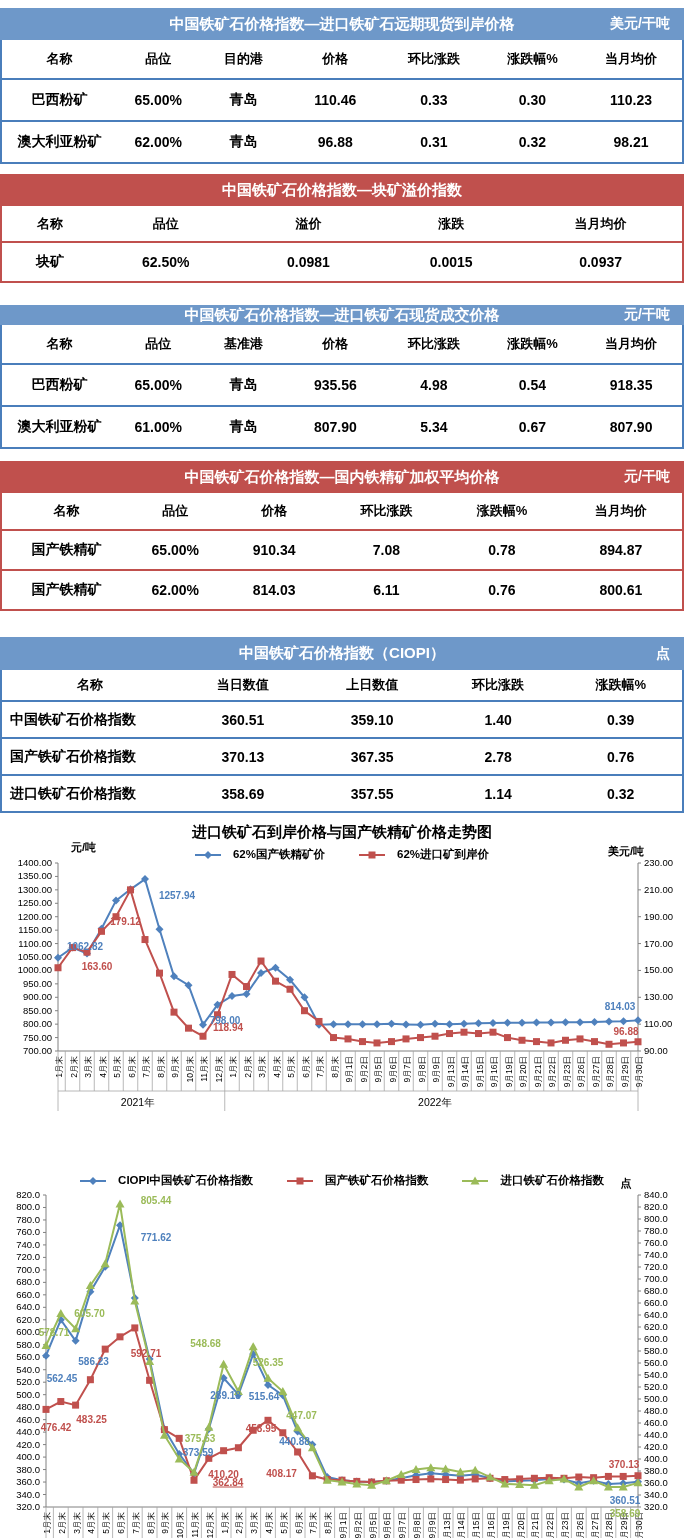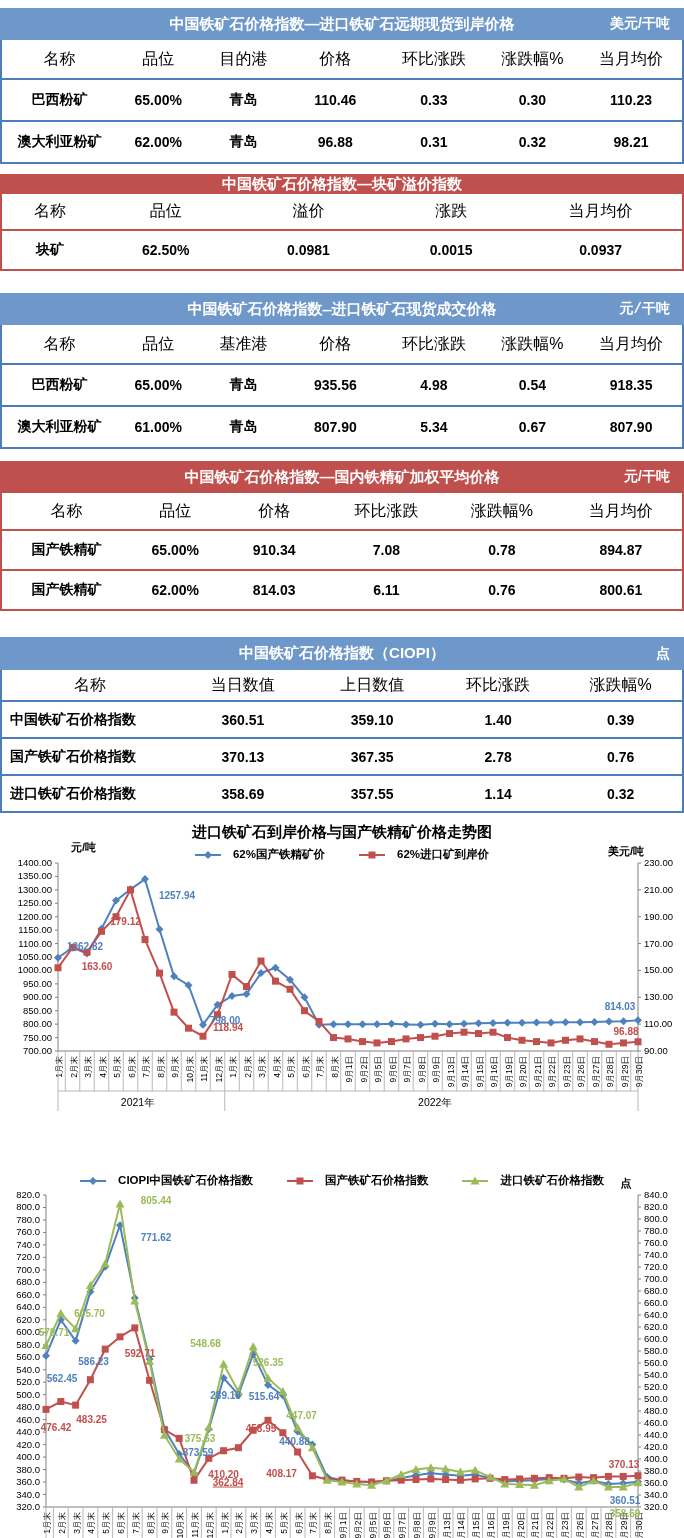--- a/index.html
+++ b/index.html
@@ -13,7 +13,7 @@
   .bar-unit{position:absolute;right:14px;top:50%;transform:translateY(-50%);font-size:14px;}
   table.pt{width:100%;border-collapse:collapse;table-layout:fixed;
            border-left:2px solid var(--bd);border-right:2px solid var(--bd);}
-  table.pt th{font-size:16px;font-weight:normal;text-align:center;border-bottom:2px solid var(--bd);}
+  table.pt th{font-size:13px;font-weight:bold;text-align:center;border-bottom:2px solid var(--bd);}
   table.pt td{font-size:14px;font-weight:bold;text-align:center;border-bottom:2px solid var(--bd);}
   
   .chartbox{position:relative;width:684px;}

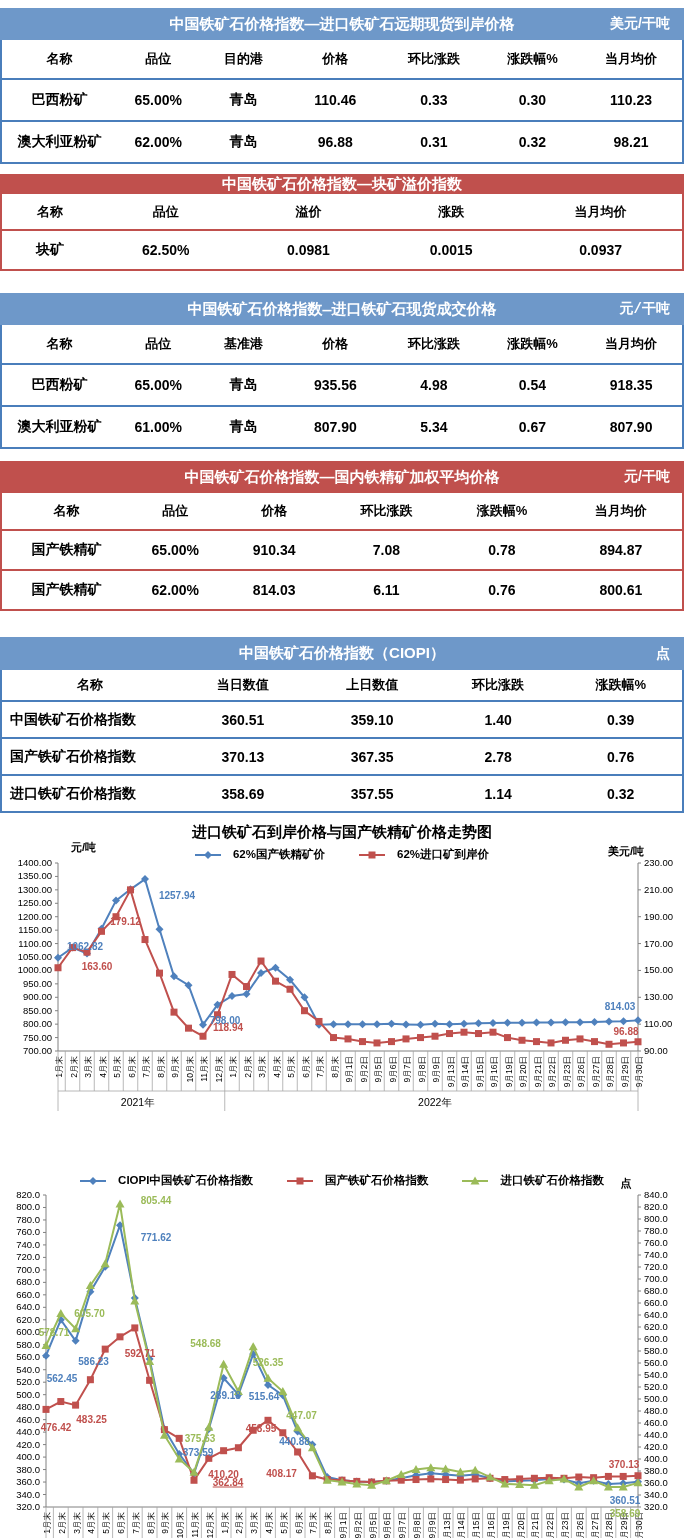--- a/index.html
+++ b/index.html
@@ -70,7 +70,7 @@
     </section>
   <section>
       <div class="tblwrap theme-red" style="margin-bottom: 22px;">
-        <div class="bar" style="height: 20px;">
+        <div class="bar" style="height: 32px;">
           <div class="bar-title">中国铁矿石价格指数—块矿溢价指数</div>
         </div>
         <table class="pt">

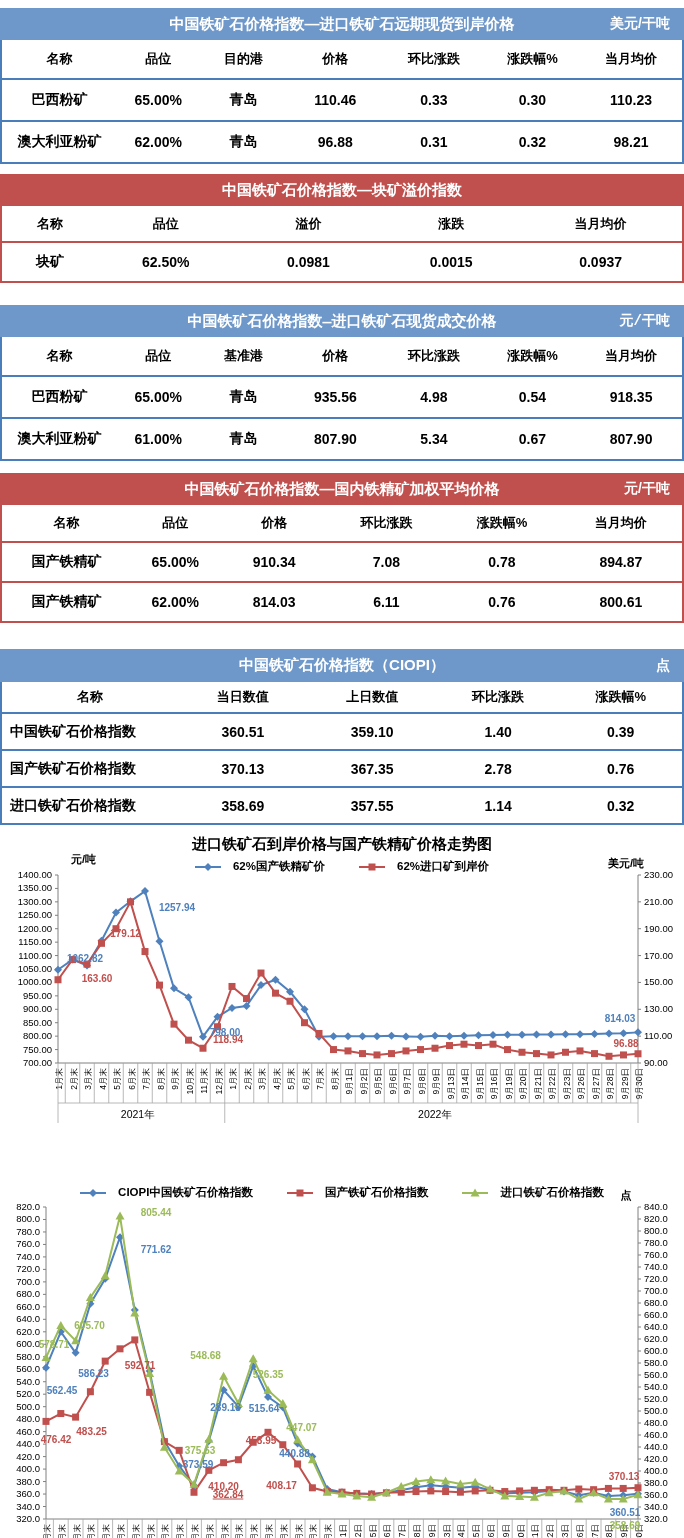--- a/index.html
+++ b/index.html
@@ -97,7 +97,7 @@
     </section>
   <section>
       <div class="tblwrap theme-blue" style="margin-bottom: 12px;">
-        <div class="bar" style="height: 32px; font-family: Liberation Mono, monospace;">
+        <div class="bar" style="height: 20px;">
           <div class="bar-title">中国铁矿石价格指数—进口铁矿石现货成交价格</div>
           <div class="bar-unit">元/干吨</div>
         </div>

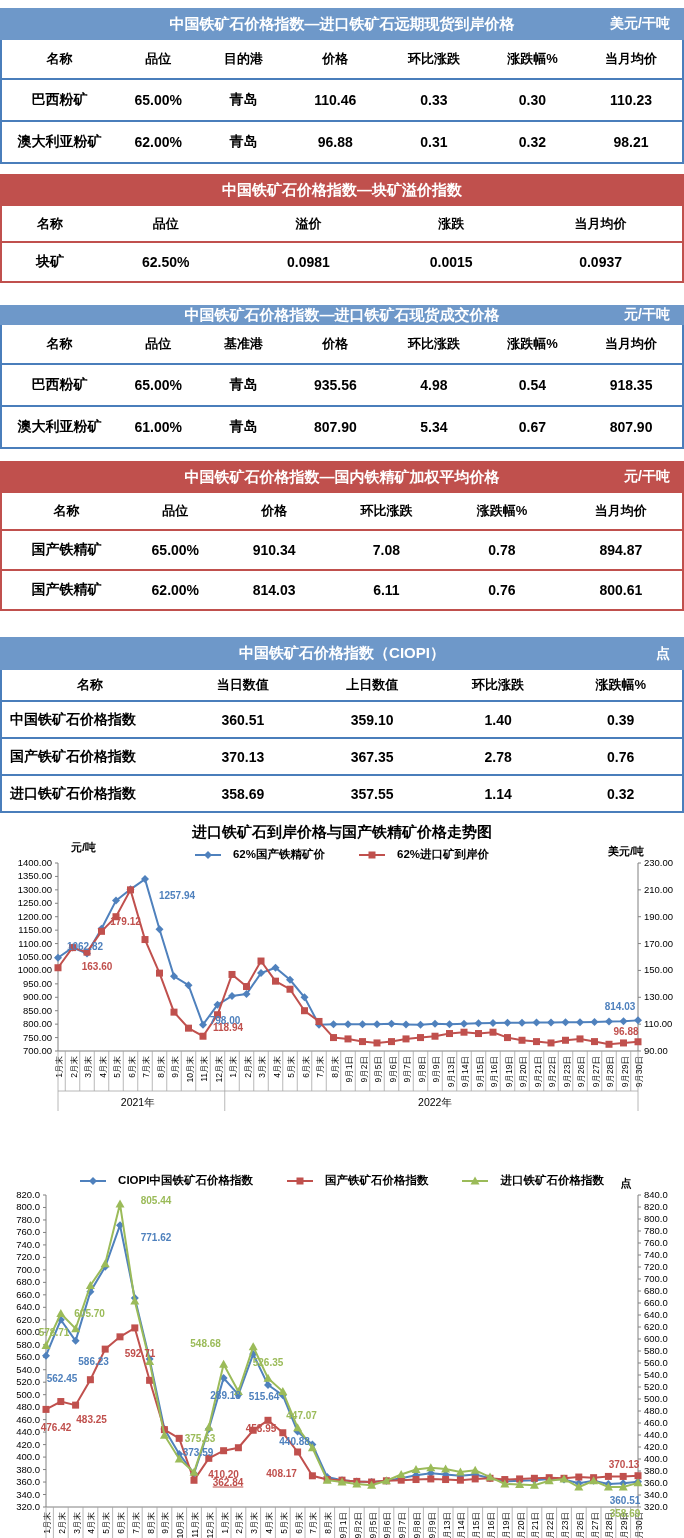--- a/index.html
+++ b/index.html
@@ -863,7 +863,7 @@
         <div class="ann" style="left: 89.6px; top: 197.723px; color: rgb(155, 187, 89);">605.70</div>
         <div class="ann" style="left: 93.6px; top: 245.872px; color: rgb(79, 129, 189);">586.23</div>
         <div class="ann" style="left: 91.6px; top: 304.132px; color: rgb(192, 80, 77);">483.25</div>
-        <div class="ann" style="left: 134px; top: 237.829px; color: rgb(192, 80, 77); padding-left: 12px;">592.71</div>
+        <div class="ann" style="left: 140px; top: 237.829px; color: rgb(192, 80, 77); padding-left: 12px;">592.71</div>
         <div class="ann" style="left: 156px; top: 85.0854px; color: rgb(155, 187, 89);">805.44</div>
         <div class="ann" style="left: 156px; top: 122.189px; color: rgb(79, 129, 189);">771.62</div>
         <div class="ann" style="left: 200px; top: 323.287px; color: rgb(155, 187, 89);">375.63</div>

